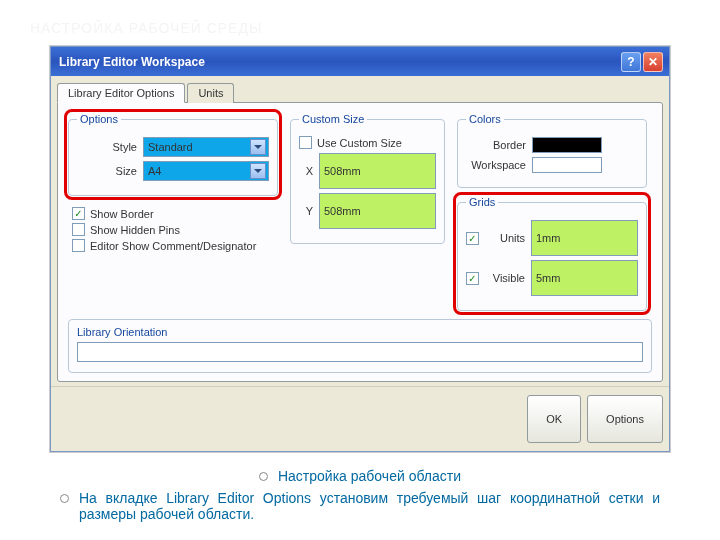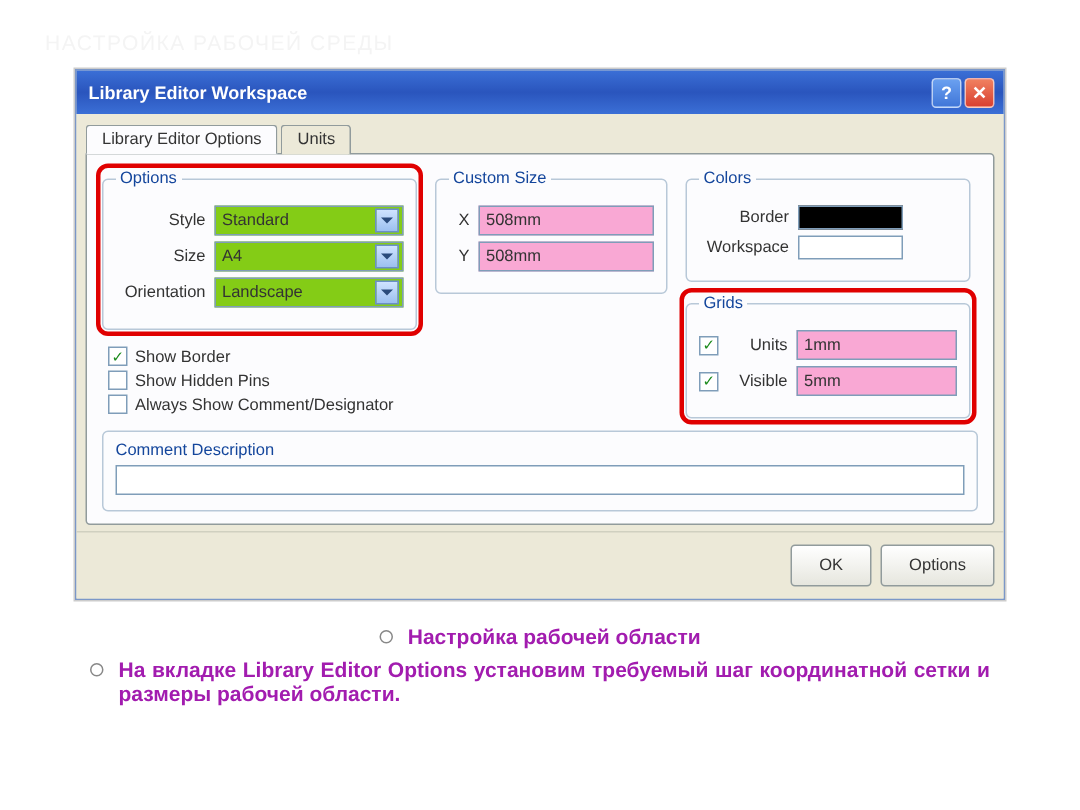--- a/index.html
+++ b/index.html
@@ -95,7 +95,7 @@
     display: flex;
     align-items: center;
     border: 1px solid #7f9db9;
-    background: #84cc16;
+    background: #0ea5e9;
     height: 20px;
     padding: 0 2px 0 4px;
   }

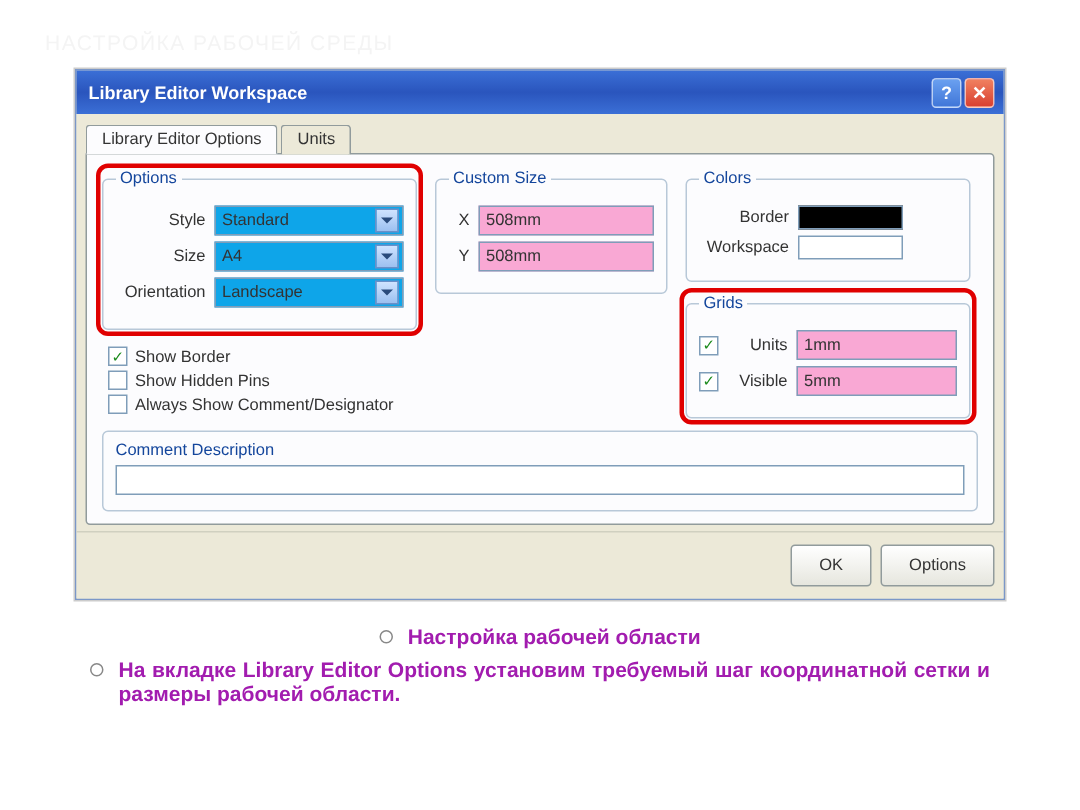--- a/index.html
+++ b/index.html
@@ -255,6 +255,10 @@
         <div class="col mid">
           <fieldset>
             <legend>Custom Size</legend>
+            <div class="check-row">
+              <div class="checkbox"></div>
+              <span>Use Custom Size</span>
+            </div>
             <div class="field-row">
               <label style="width:14px">X</label>
               <div class="text-input">

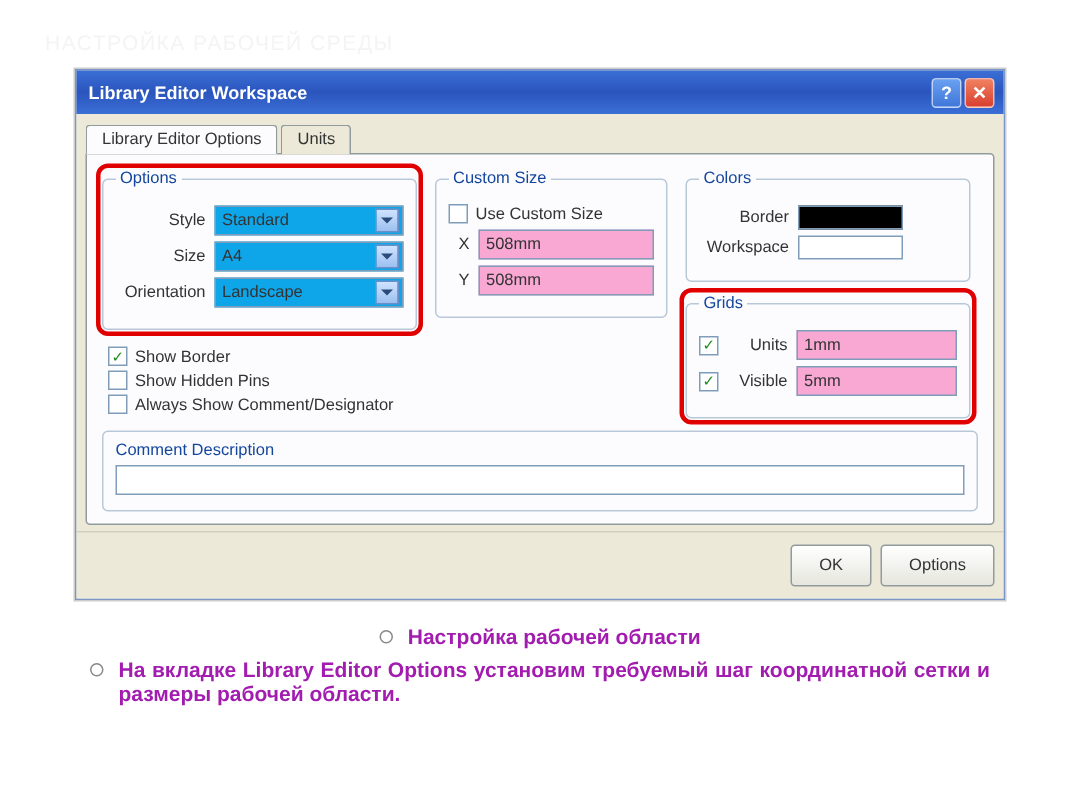--- a/index.html
+++ b/index.html
@@ -114,8 +114,8 @@
   }
   .text-input {
     border: 1px solid #7f9db9;
-    background: #f9a8d4;
-    height: 20px;
+    background: #bef264;
+    height: 36px;
     padding: 0 4px;
     display: flex;
     align-items: center;

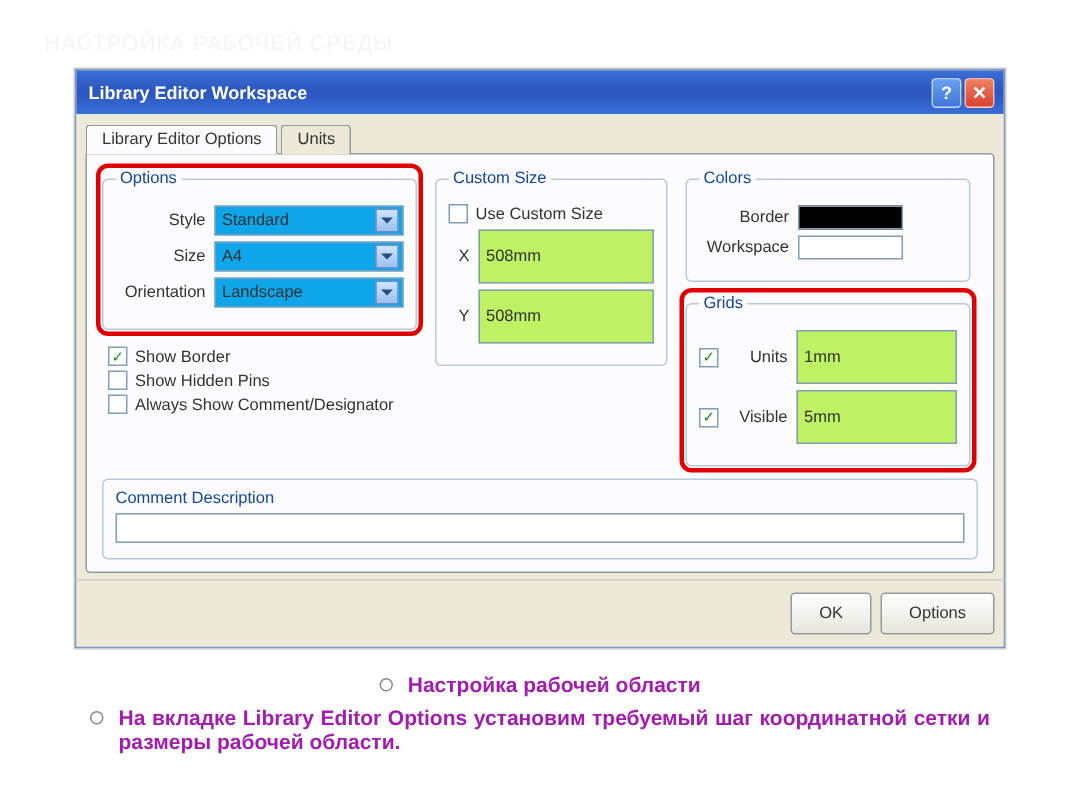--- a/index.html
+++ b/index.html
@@ -228,13 +228,6 @@
                 <div class="combo-arrow"></div>
               </div>
             </div>
-            <div class="field-row">
-              <label>Orientation</label>
-              <div class="combo">
-                <span>Landscape</span>
-                <div class="combo-arrow"></div>
-              </div>
-            </div>
           </fieldset>
           <div style="padding:0 4px;">
             <div class="check-row">

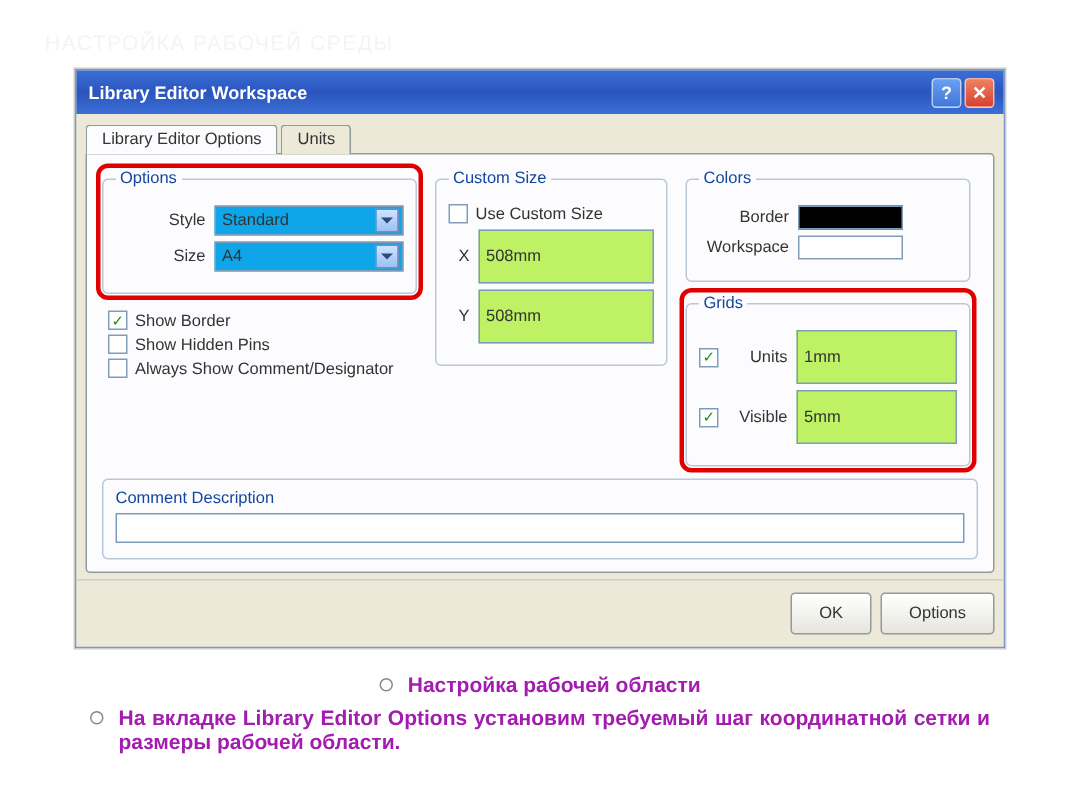--- a/index.html
+++ b/index.html
@@ -240,7 +240,7 @@
             </div>
             <div class="check-row">
               <div class="checkbox"></div>
-              <span>Always Show Comment/Designator</span>
+              <span>Editor Show Comment/Designator</span>
             </div>
           </div>
         </div>

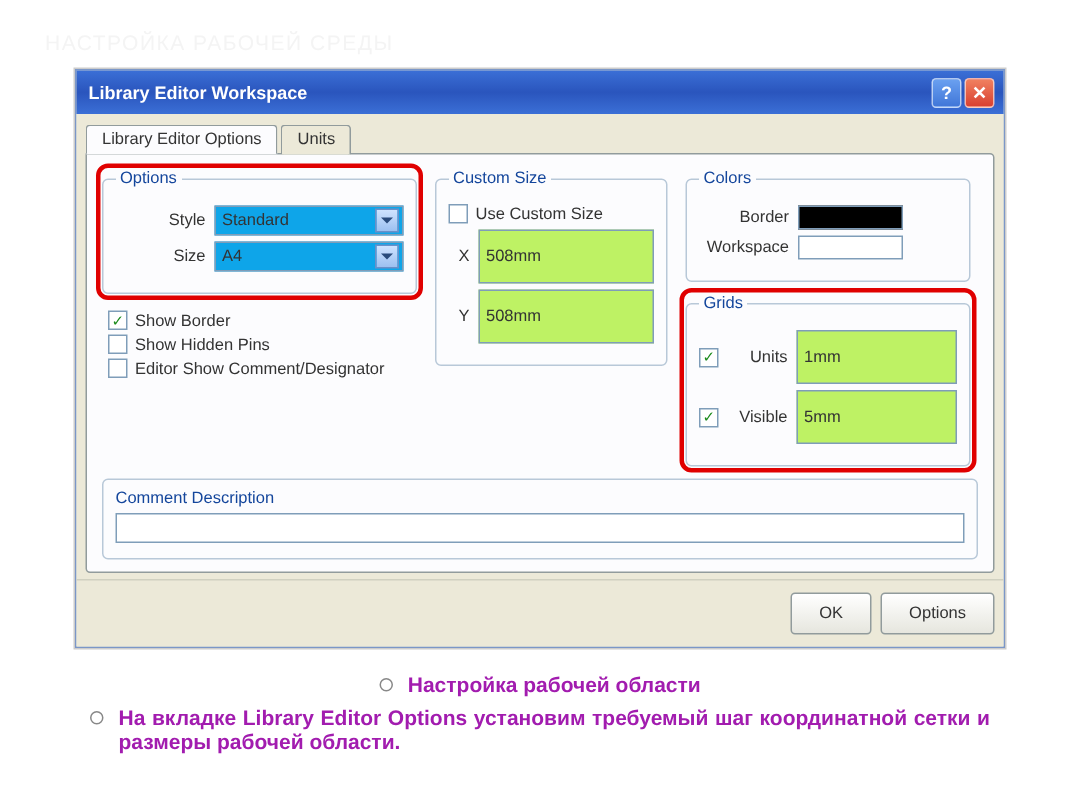--- a/index.html
+++ b/index.html
@@ -300,7 +300,7 @@
       </div>
 
       <div class="lib-desc">
-        <div class="title">Comment Description</div>
+        <div class="title">Library Orientation</div>
         <div class="big-input"></div>
       </div>
     </div>

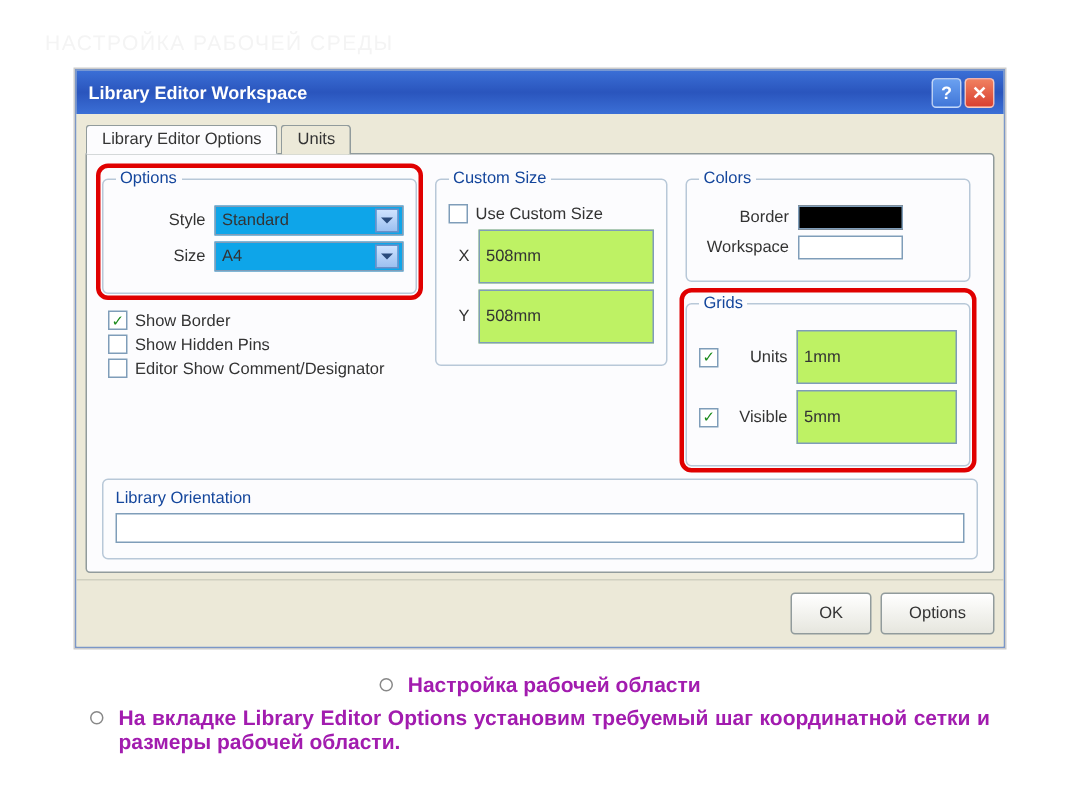--- a/index.html
+++ b/index.html
@@ -165,7 +165,7 @@
   .btn {
     border: 1px solid #919b9c;
     background: linear-gradient(#fff,#e6e6de);
-    padding: 7px 18px;
+    padding: 17px 18px;
     border-radius: 3px;
     font-size: 11px;
   }

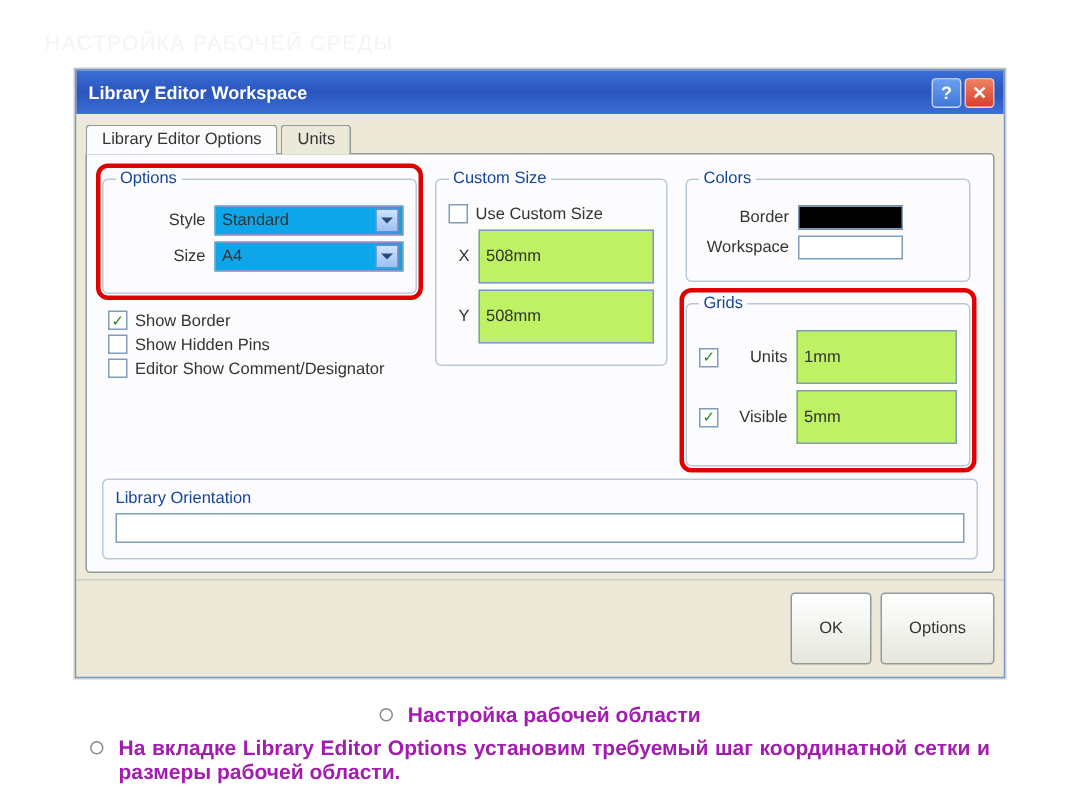--- a/index.html
+++ b/index.html
@@ -172,8 +172,7 @@
   .bullets {
     margin: 16px 30px 0 30px;
     font-size: 14px;
-    color: #a21caf;
-    font-weight: bold;
+    color: #0369a1;
   }
   .bullet {
     display: flex;

